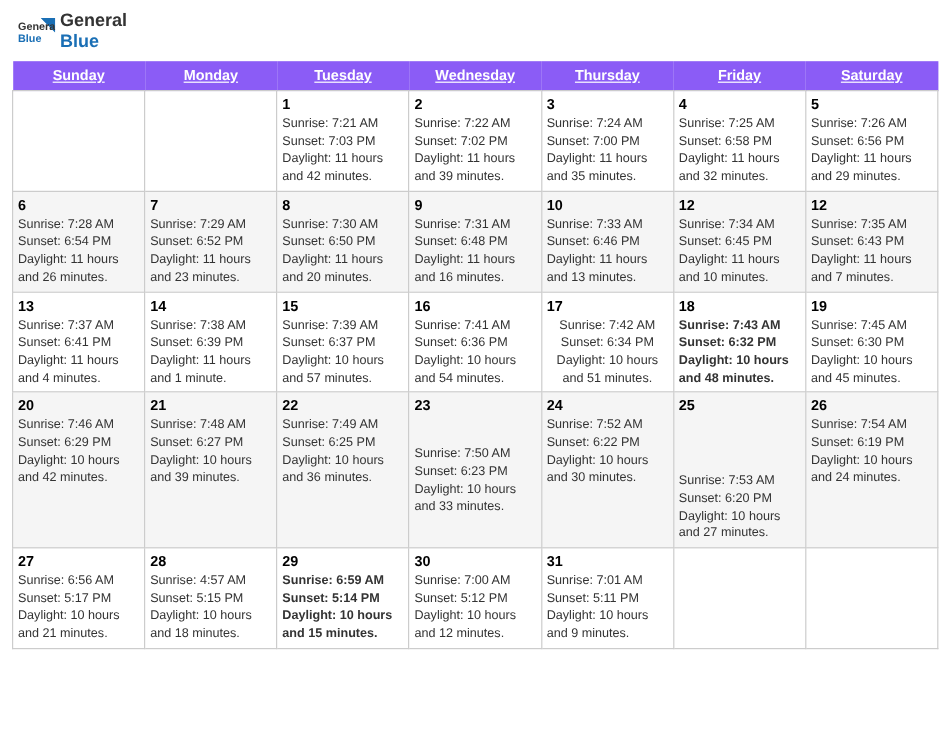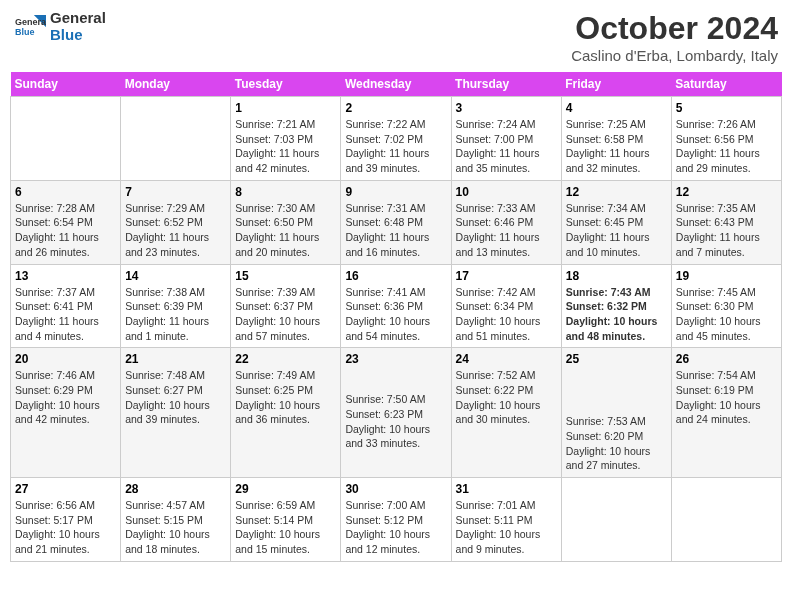--- a/index.html
+++ b/index.html
@@ -94,10 +94,6 @@
       <div style="font-size:15px;font-weight:bold;color:#1a6fb5;line-height:1.1;">Blue</div>
     </div>
   </div>
-  <div class="title-block">
-    <div class="month-title">October 2024</div>
-    <div class="location-title">Caslino d'Erba, Lombardy, Italy</div>
-  </div>
 </div>
 
 <table>

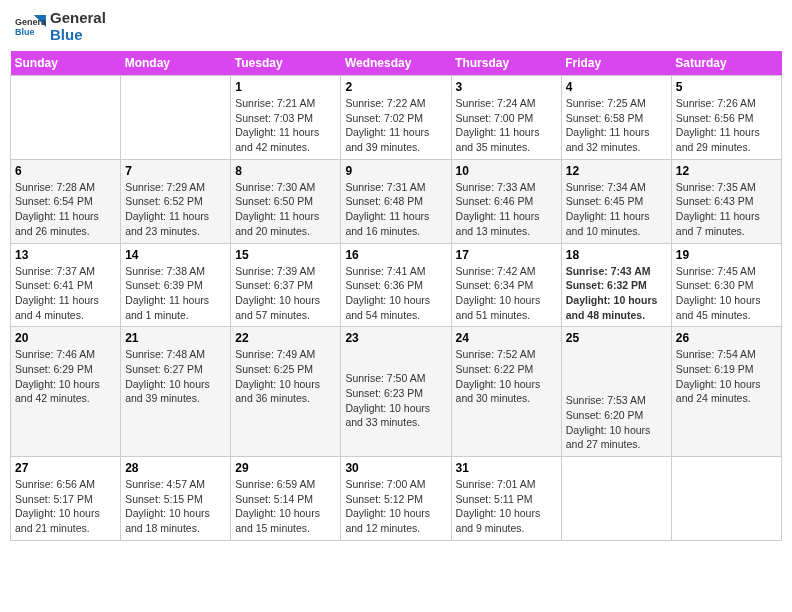--- a/index.html
+++ b/index.html
@@ -44,12 +44,13 @@
       font-size: 11px;
     }
     th {
-      background-color: #d946ef;
+      background-color: #8b5cf6;
       color: #fff;
       padding: 5px 4px;
-      text-align: left;
+      text-align: center;
       font-size: 12px;
       font-weight: bold;
+      text-decoration: underline;
     }
     td {
       border: 1px solid #ccc;

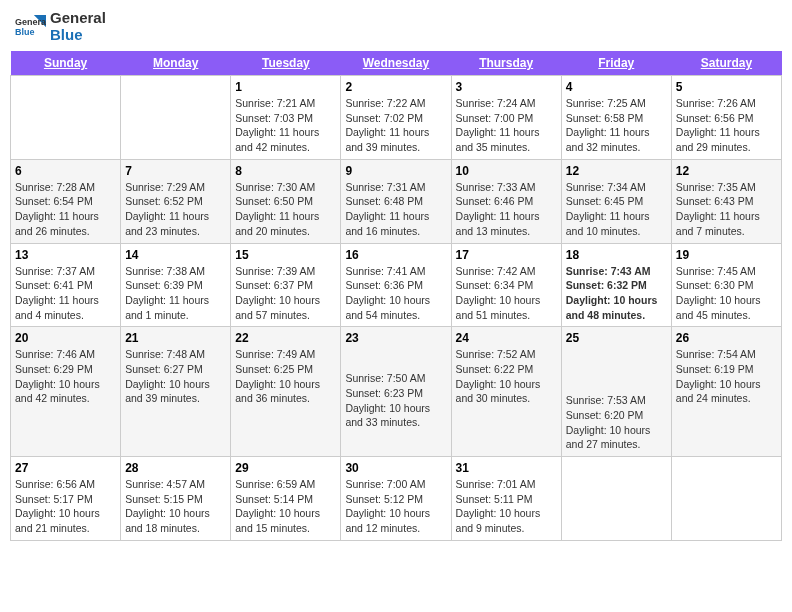--- a/index.html
+++ b/index.html
@@ -215,7 +215,7 @@
         </td>
         <td>
           <span class="day-num">17</span>
-          <div class="day-info" style="white-space: pre-line;">Sunrise: 7:42 AM
+          <div class="day-info" style="white-space: pre-line; text-align: center;">Sunrise: 7:42 AM
 Sunset: 6:34 PM
 Daylight: 10 hours and 51 minutes.</div>
         </td>

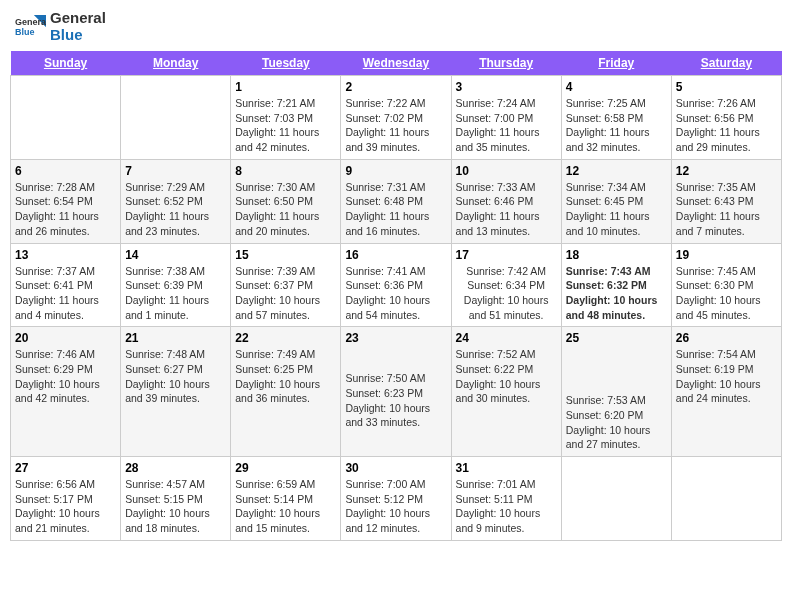--- a/index.html
+++ b/index.html
@@ -291,7 +291,7 @@
         </td>
         <td>
           <span class="day-num">29</span>
-          <div class="day-info" style="white-space: pre-line;">Sunrise: 6:59 AM
+          <div class="day-info" style="white-space: pre-line; font-weight: bold;">Sunrise: 6:59 AM
 Sunset: 5:14 PM
 Daylight: 10 hours and 15 minutes.</div>
         </td>

